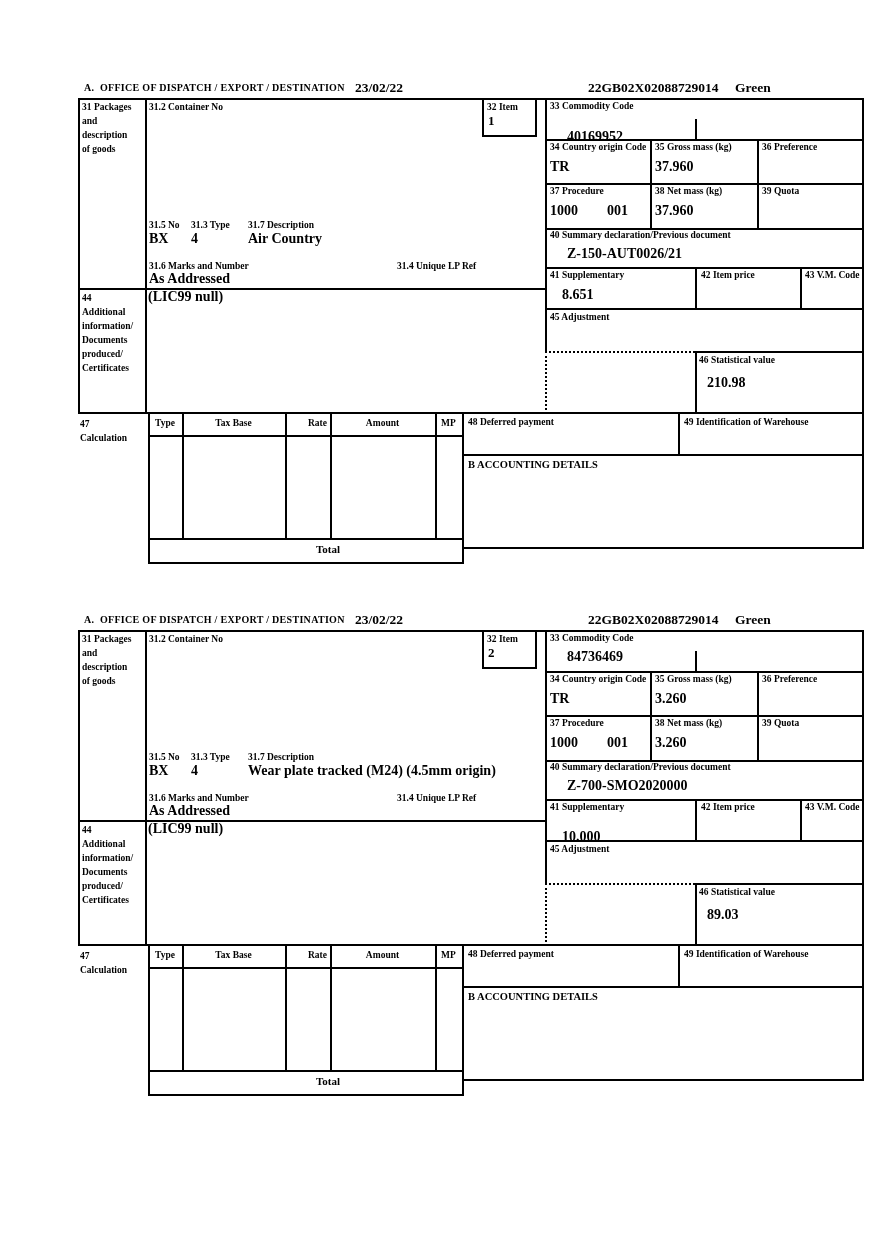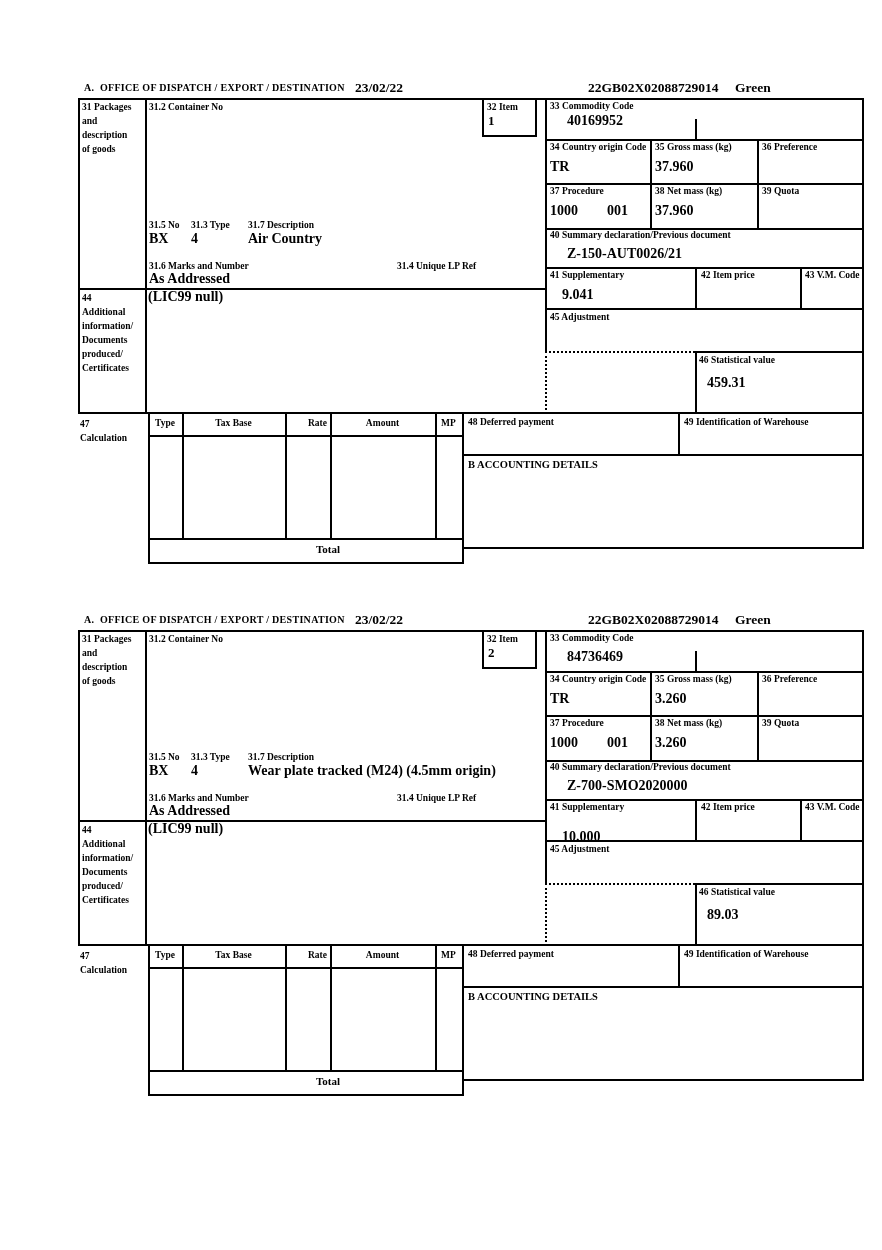--- a/index.html
+++ b/index.html
@@ -70,7 +70,7 @@
     </div>
 
     <div class="lbl" style="left:472px;top:20px;">33 Commodity Code</div>
-    <div class="val" style="left:489px;top:32px;">40169952</div>
+    <div class="val" style="left:489px;top:48px;">40169952</div>
 
     <div class="lbl" style="left:472px;top:61px;">34 Country origin Code</div>
     <div class="lbl" style="left:577px;top:61px;">35 Gross mass (kg)</div>

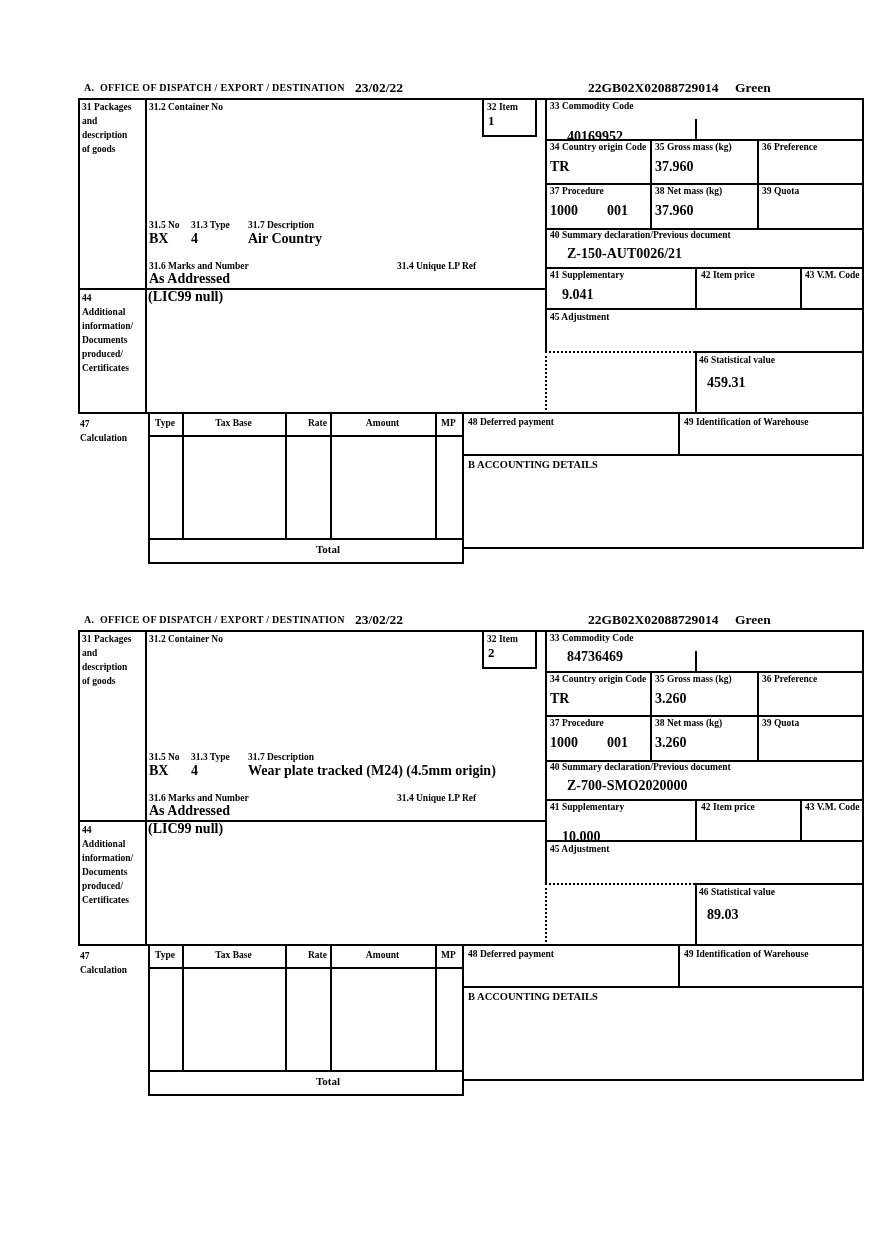--- a/index.html
+++ b/index.html
@@ -91,7 +91,7 @@
     <div class="lbl" style="left:472px;top:189px;">41 Supplementary</div>
     <div class="lbl" style="left:623px;top:189px;">42 Item price</div>
     <div class="lbl" style="left:727px;top:189px;">43 V.M. Code</div>
-    <div class="val" style="left:484px;top:206px;">9.041</div>
+    <div class="val" style="left:484px;top:206px;">8.651</div>
 
     <div class="lbl" style="left:472px;top:231px;">45 Adjustment</div>
     <div class="lbl" style="left:621px;top:274px;">46 Statistical value</div>

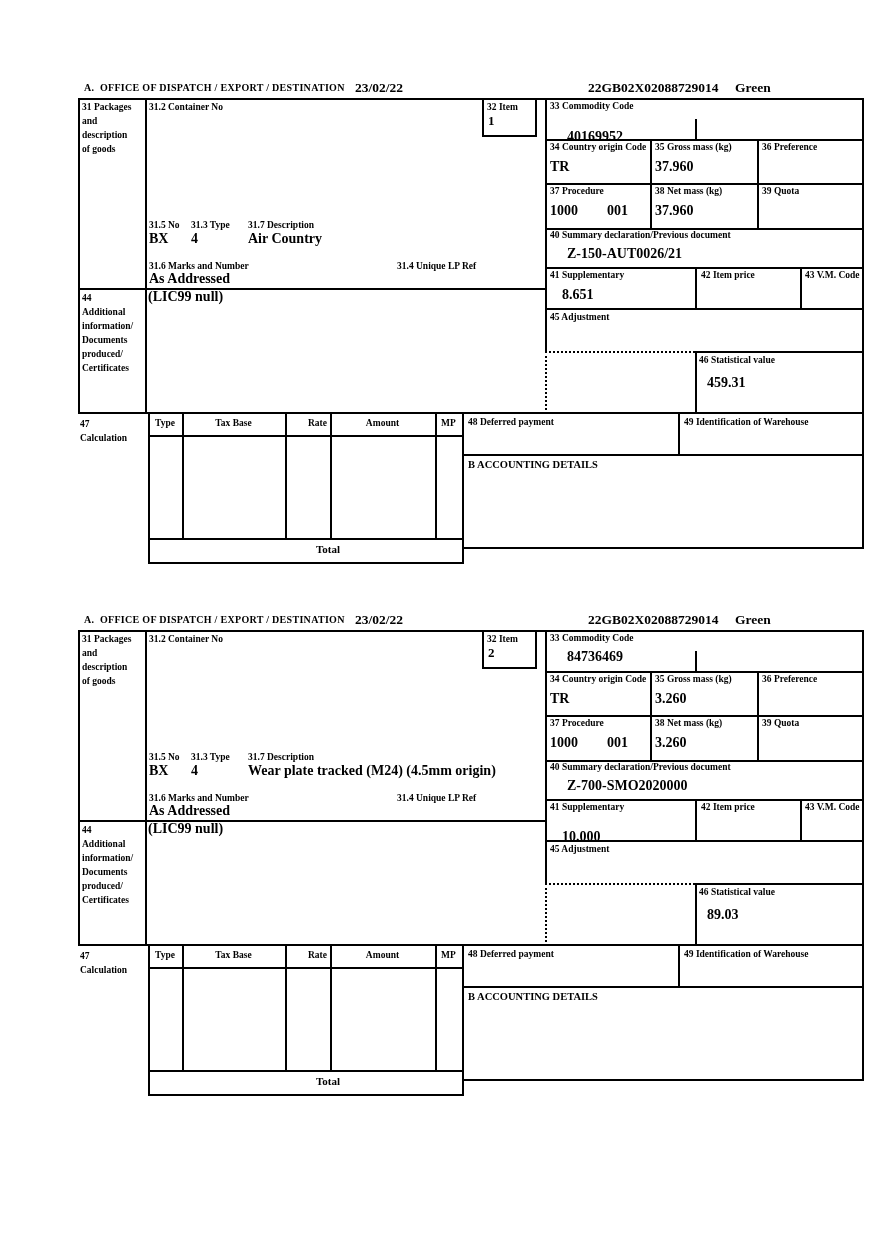--- a/index.html
+++ b/index.html
@@ -95,7 +95,7 @@
 
     <div class="lbl" style="left:472px;top:231px;">45 Adjustment</div>
     <div class="lbl" style="left:621px;top:274px;">46 Statistical value</div>
-    <div class="val" style="left:629px;top:294px;">459.31</div>
+    <div class="val" style="left:629px;top:294px;">210.98</div>
 
     <div class="lbl" style="left:71px;top:139px;">31.5 No</div>
     <div class="lbl" style="left:113px;top:139px;">31.3 Type</div>

